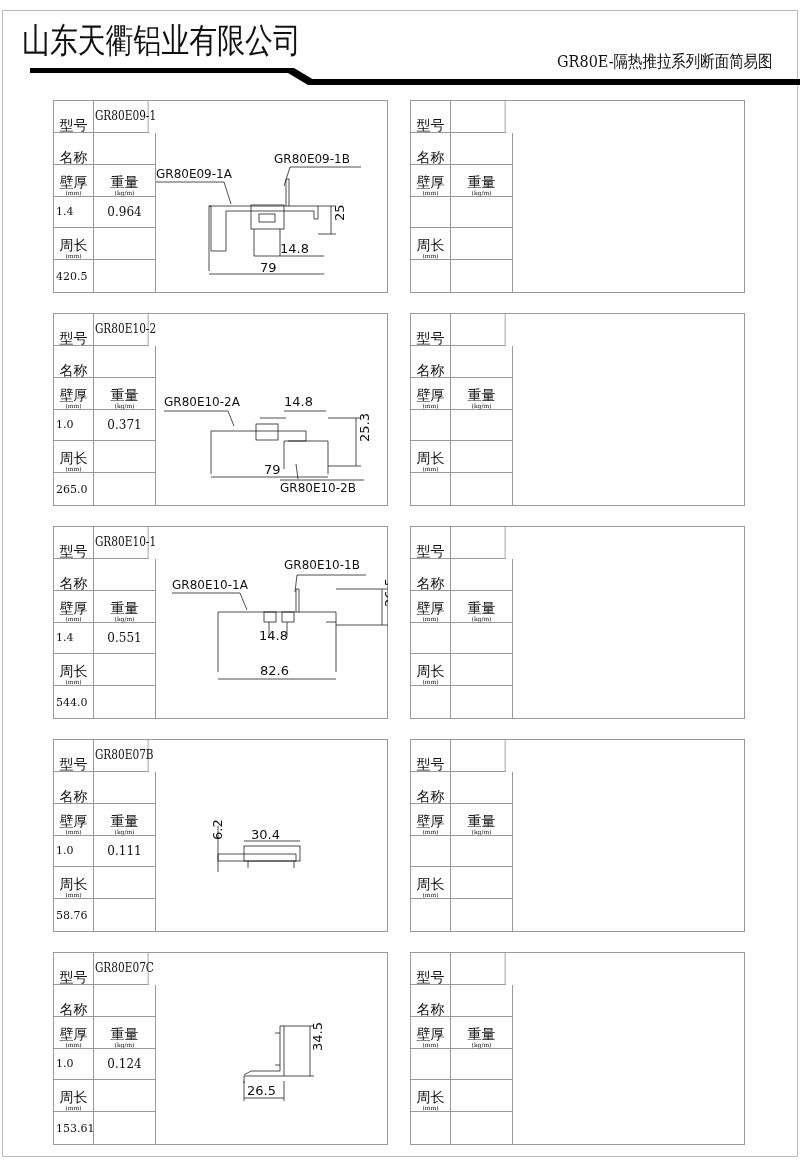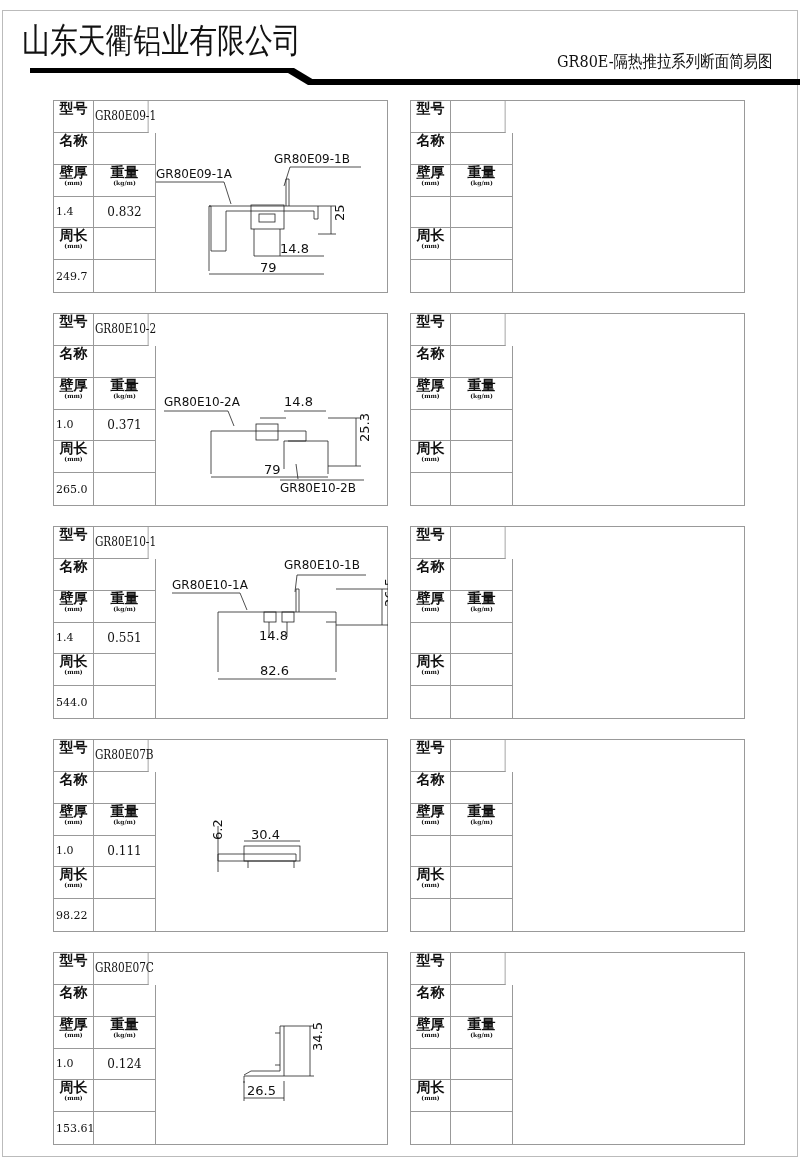--- a/index.html
+++ b/index.html
@@ -12,7 +12,7 @@
   .grid{position:absolute;left:0;top:0;width:102px;height:100%;display:grid;grid-template-columns:40px 62px;grid-template-rows:repeat(6,1fr);}
   .cell{border-right:1px solid #999;border-bottom:1px solid #999;box-sizing:border-box;display:flex;align-items:center;font-size:13px;position:relative;}
   .cell.last{border-bottom:none;}
-  .lbl{justify-content:flex-start;flex-direction:column;font-size:14px;line-height:14px;font-weight:bold;}
+  .lbl{justify-content:flex-end;flex-direction:column;font-size:14px;line-height:14px;}
   .lbl small{font-size:6px;line-height:7px;}
   .val{padding-left:2px;font-size:11px;}
   .valc{justify-content:center;font-size:12px;}

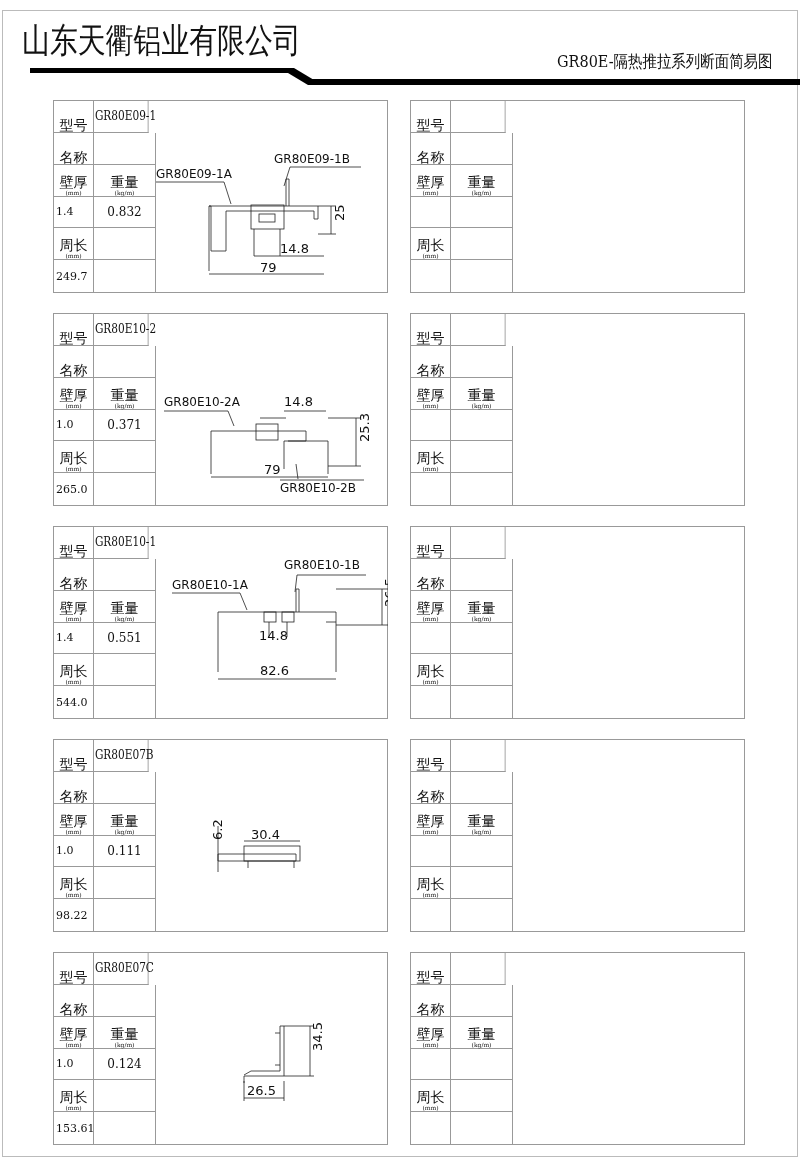--- a/index.html
+++ b/index.html
@@ -53,7 +53,7 @@
         <small>(kg/m)</small>
       </div>
     <div class="cell val">1.4</div>
-    <div class="cell valc">0.832</div>
+    <div class="cell valc">0.964</div>
     <div class="cell lbl">
         <span>周长</span>
         <small>(mm)</small>

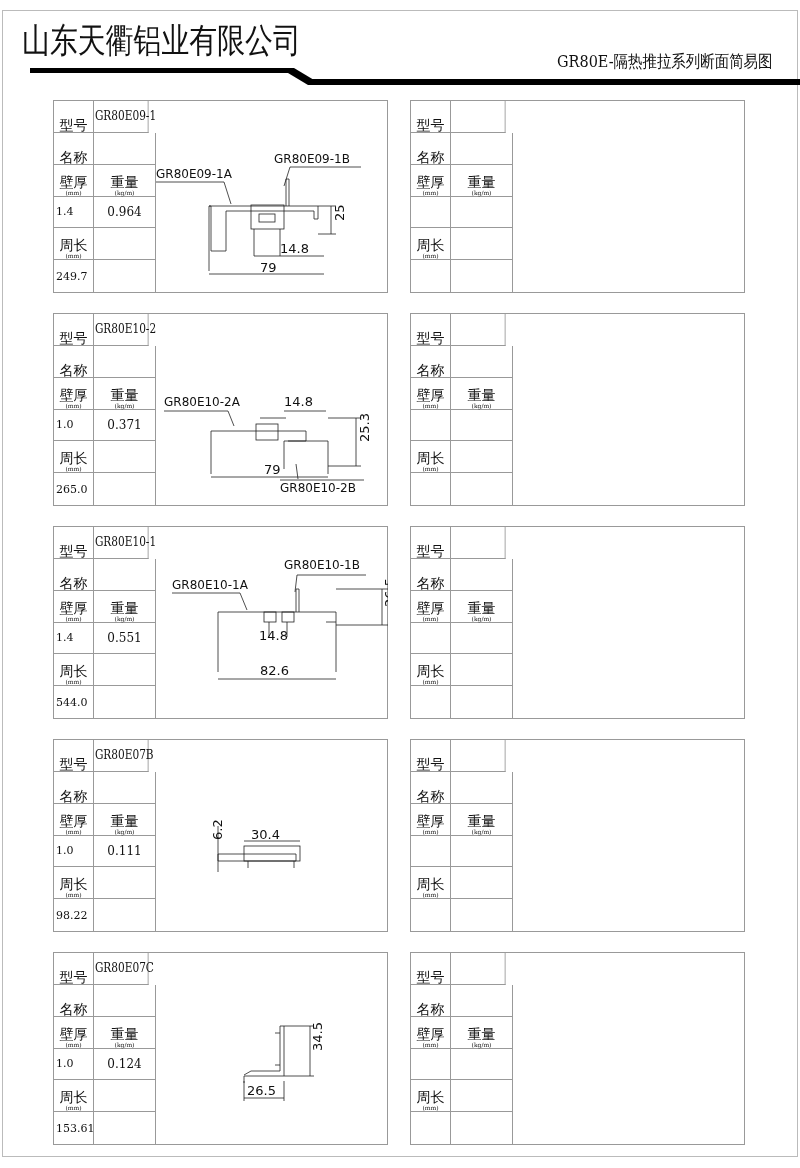--- a/index.html
+++ b/index.html
@@ -59,7 +59,7 @@
         <small>(mm)</small>
       </div>
     <div class="cell"></div>
-    <div class="cell val last">249.7</div>
+    <div class="cell val last">420.5</div>
     <div class="cell last"></div>
   </div>
   <svg class="draw" width="232" height="192" stroke="#222" fill="none" stroke-width="0.8">

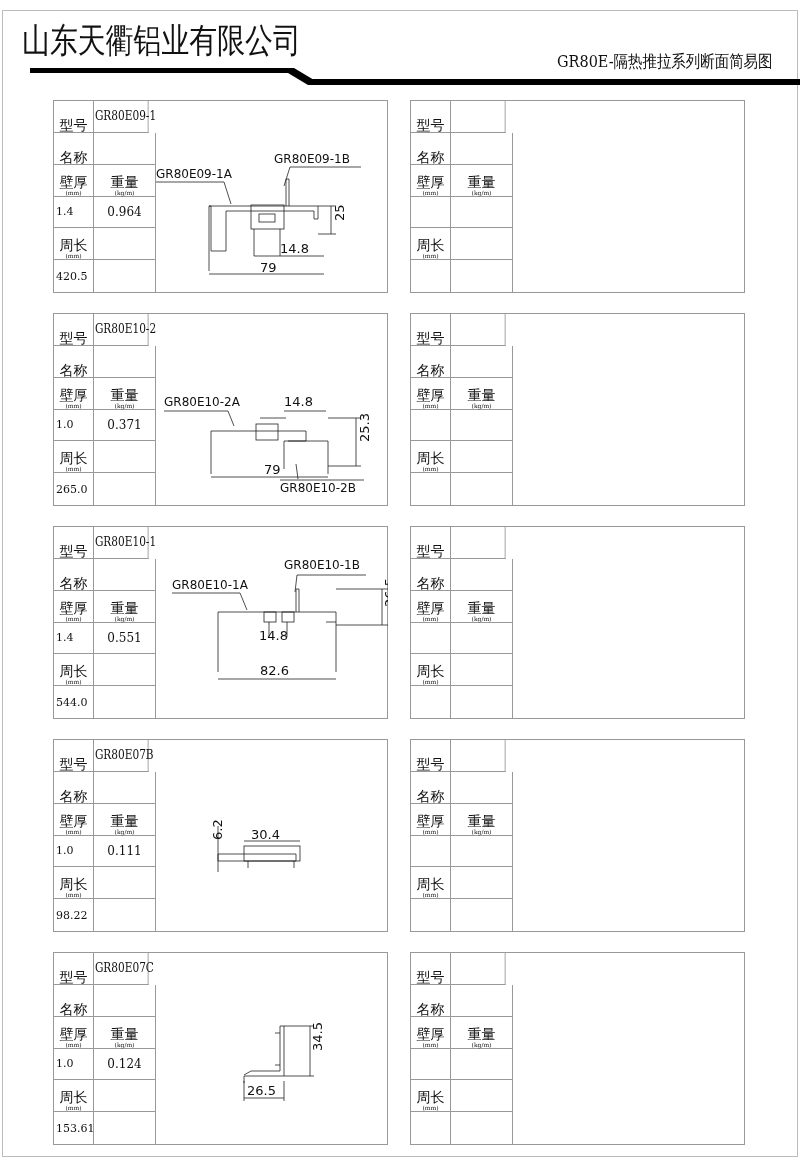--- a/index.html
+++ b/index.html
@@ -216,7 +216,7 @@
         <small>(mm)</small>
       </div>
     <div class="cell"></div>
-    <div class="cell val last">98.22</div>
+    <div class="cell val last">58.76</div>
     <div class="cell last"></div>
   </div>
   <svg class="draw" width="232" height="192" stroke="#222" fill="none" stroke-width="0.8">

